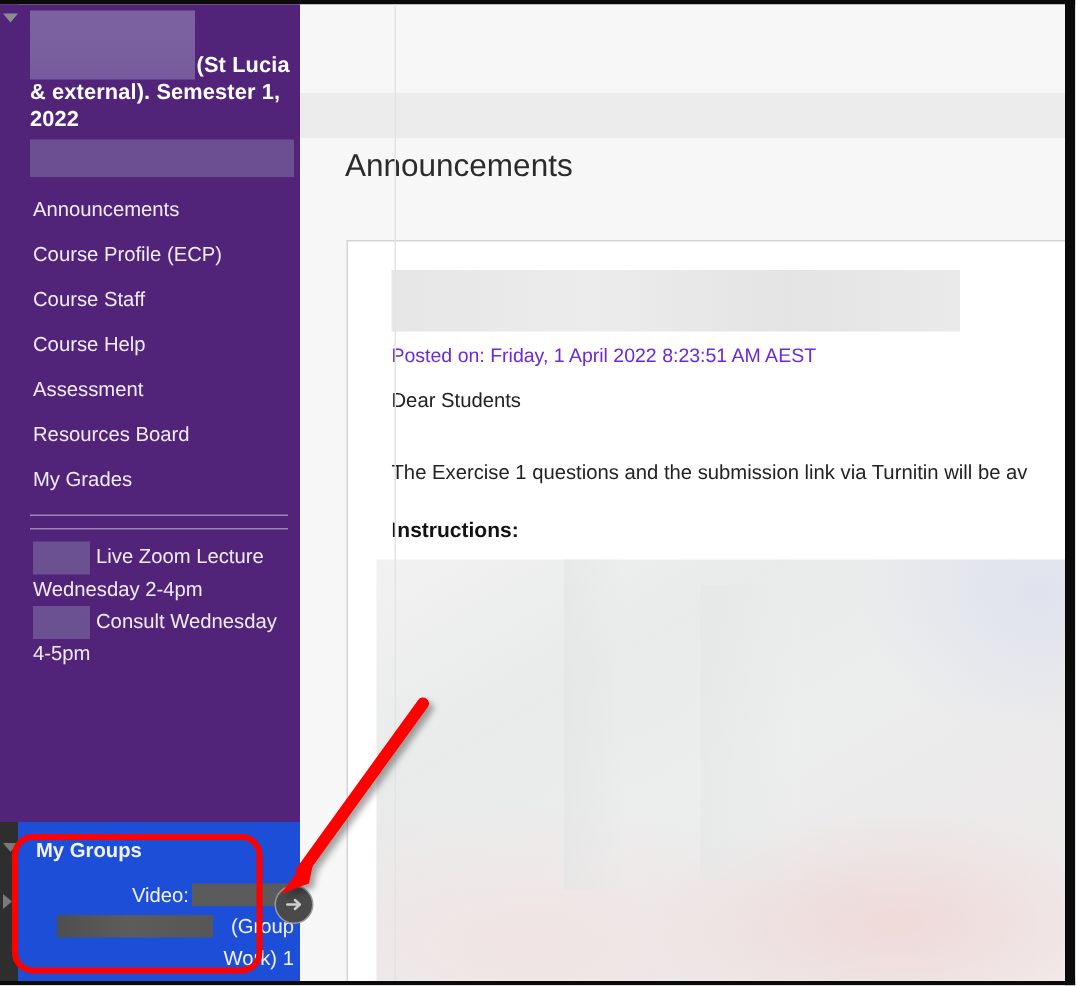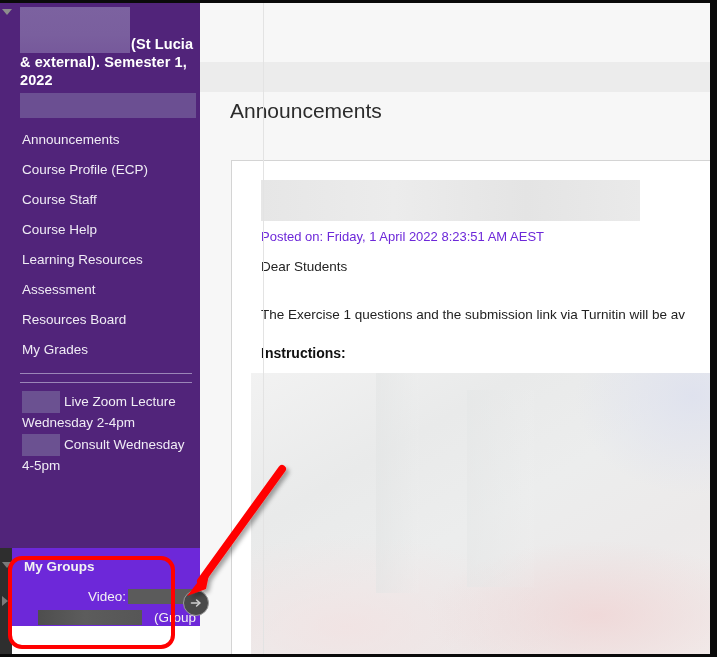--- a/index.html
+++ b/index.html
@@ -374,7 +374,6 @@
       <a class="nav-item">Course Profile (ECP)</a>
       <a class="nav-item">Course Staff</a>
       <a class="nav-item">Course Help</a>
-      <a class="nav-item">Learning Resources</a>
       <a class="nav-item">Assessment</a>
       <a class="nav-item">Resources Board</a>
       <a class="nav-item">My Grades</a>

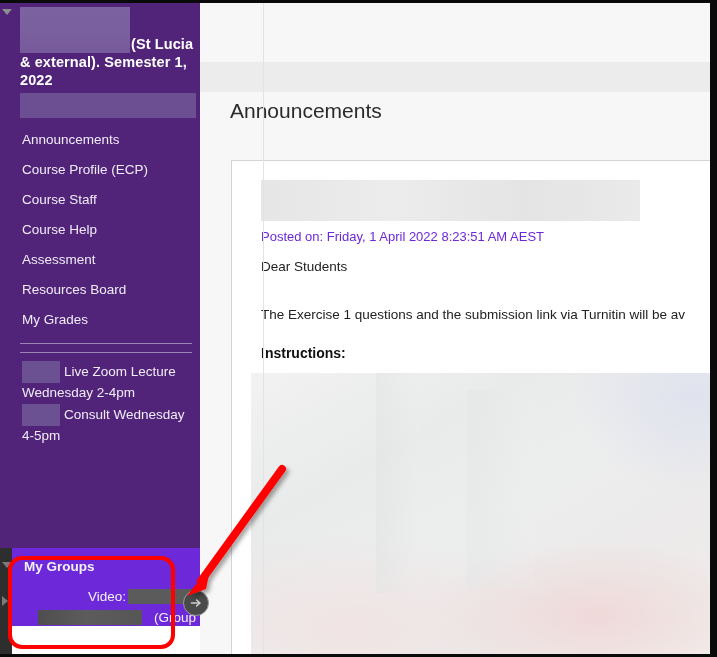--- a/index.html
+++ b/index.html
@@ -153,8 +153,8 @@
   .groups-panel {
     position: absolute;
     left: 12px; top: 548px;
-    width: 188px; height: 78px;
-    background: #6d28d9;
+    width: 188px; height: 106px;
+    background: #1d4ed8;
     color: #ffffff;
     overflow: hidden;
   }

